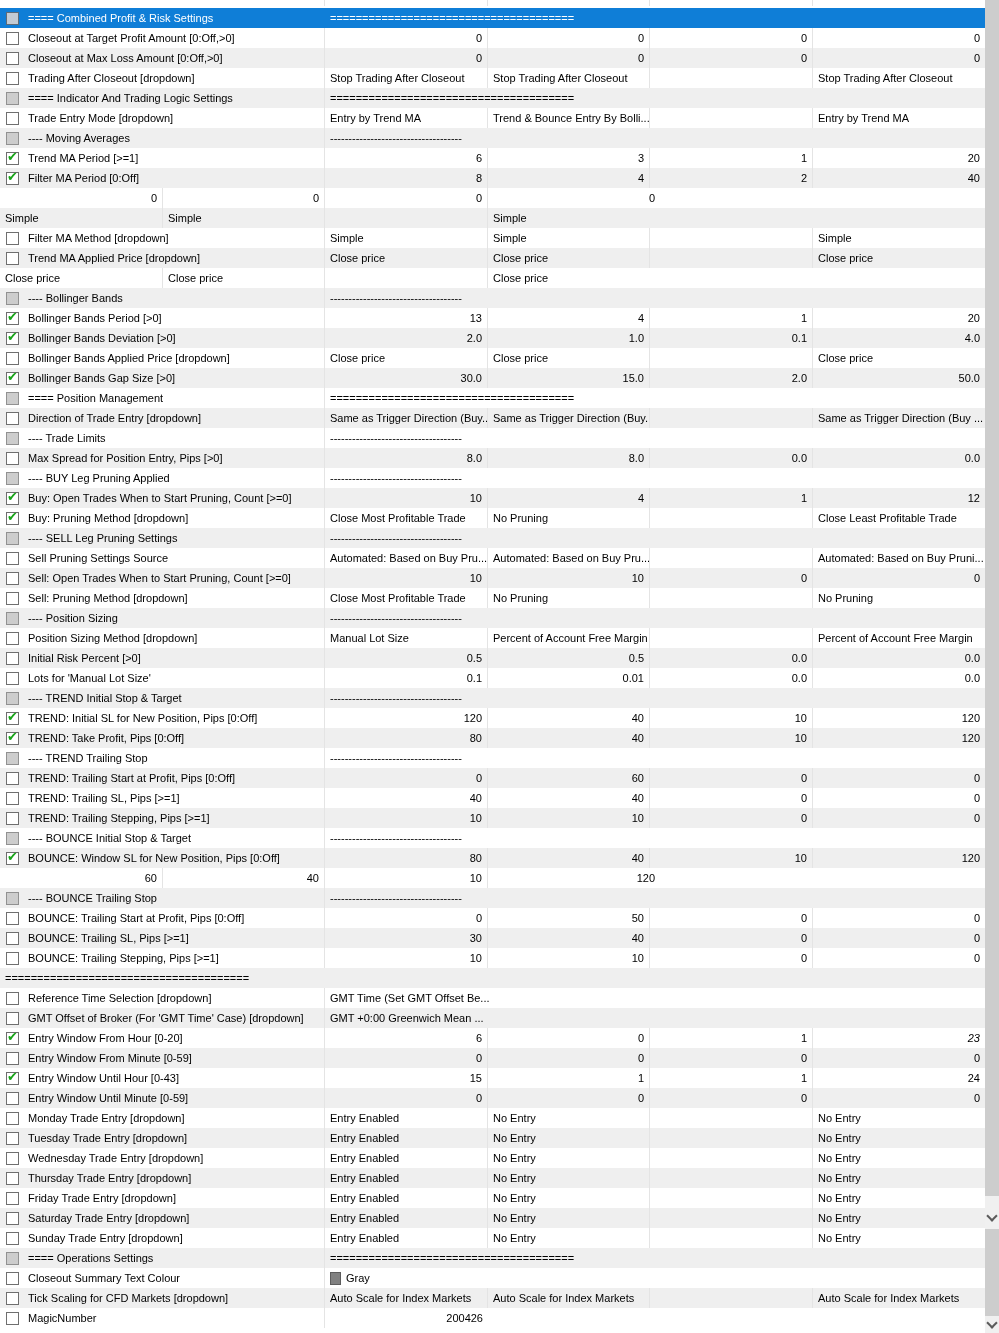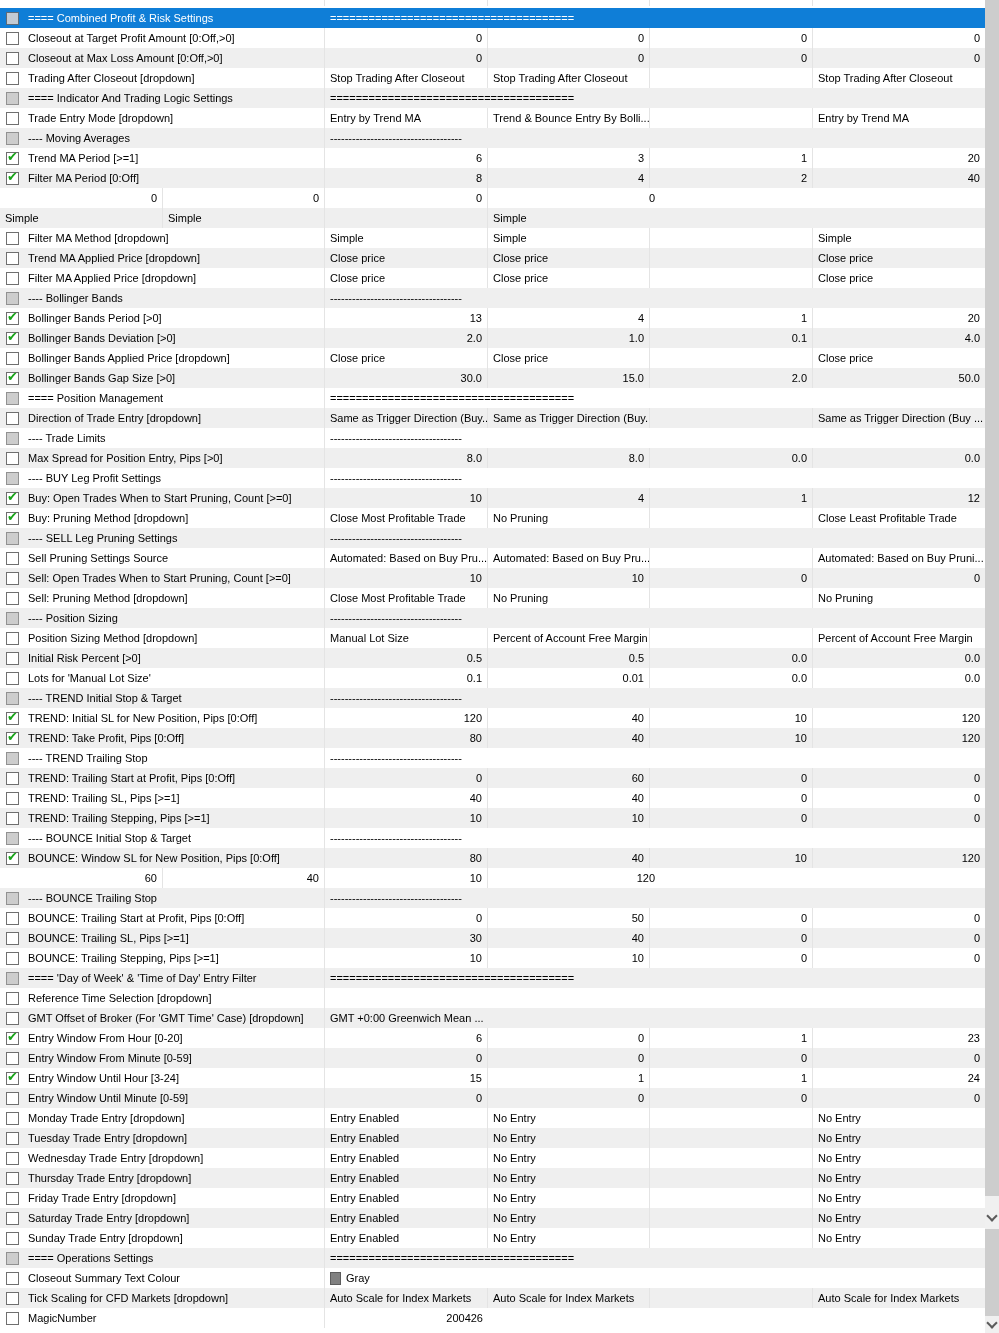--- a/index.html
+++ b/index.html
@@ -263,10 +263,6 @@
       </div>
     </div>
     <div class="row">
-      <div class="namecell">
-        <span class="cb"></span>
-        <span>Filter MA Applied Price [dropdown]</span>
-      </div>
       <div class="cell bdr" style="width: 163px; flex: 0 0 auto;">
         <span>Close price</span>
       </div>

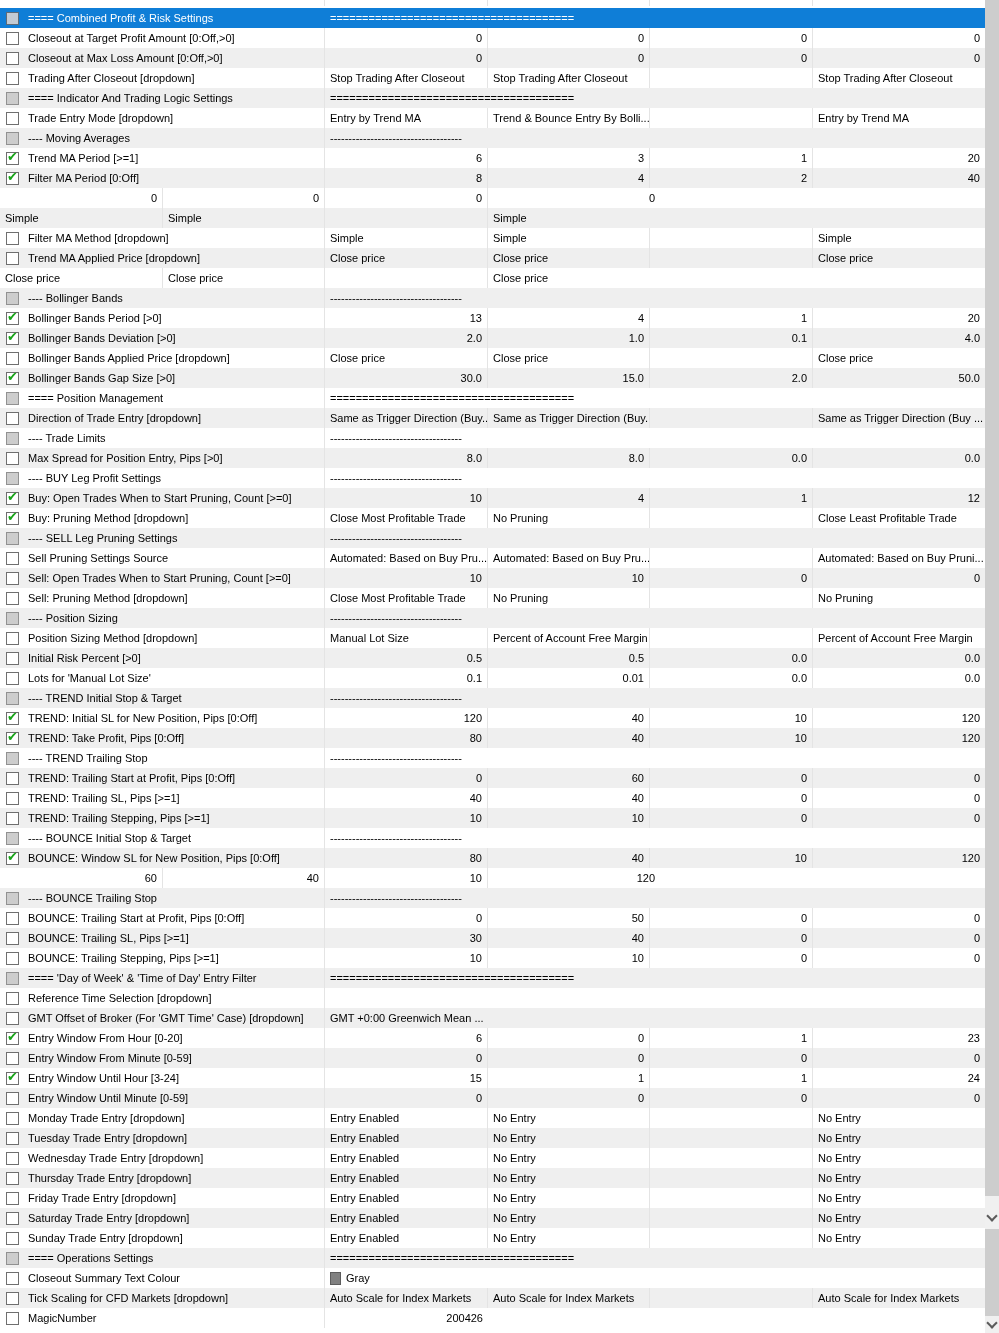--- a/index.html
+++ b/index.html
@@ -414,7 +414,7 @@
     <div class="row">
       <div class="namecell">
         <span class="cb section"></span>
-        <span>---- BUY Leg Profit Settings</span>
+        <span>---- BUY Leg Pruning Applied</span>
       </div>
       <div class="cell" style="flex: 1 1 0%;">
         <span class="sep-text">------------------------------------</span>

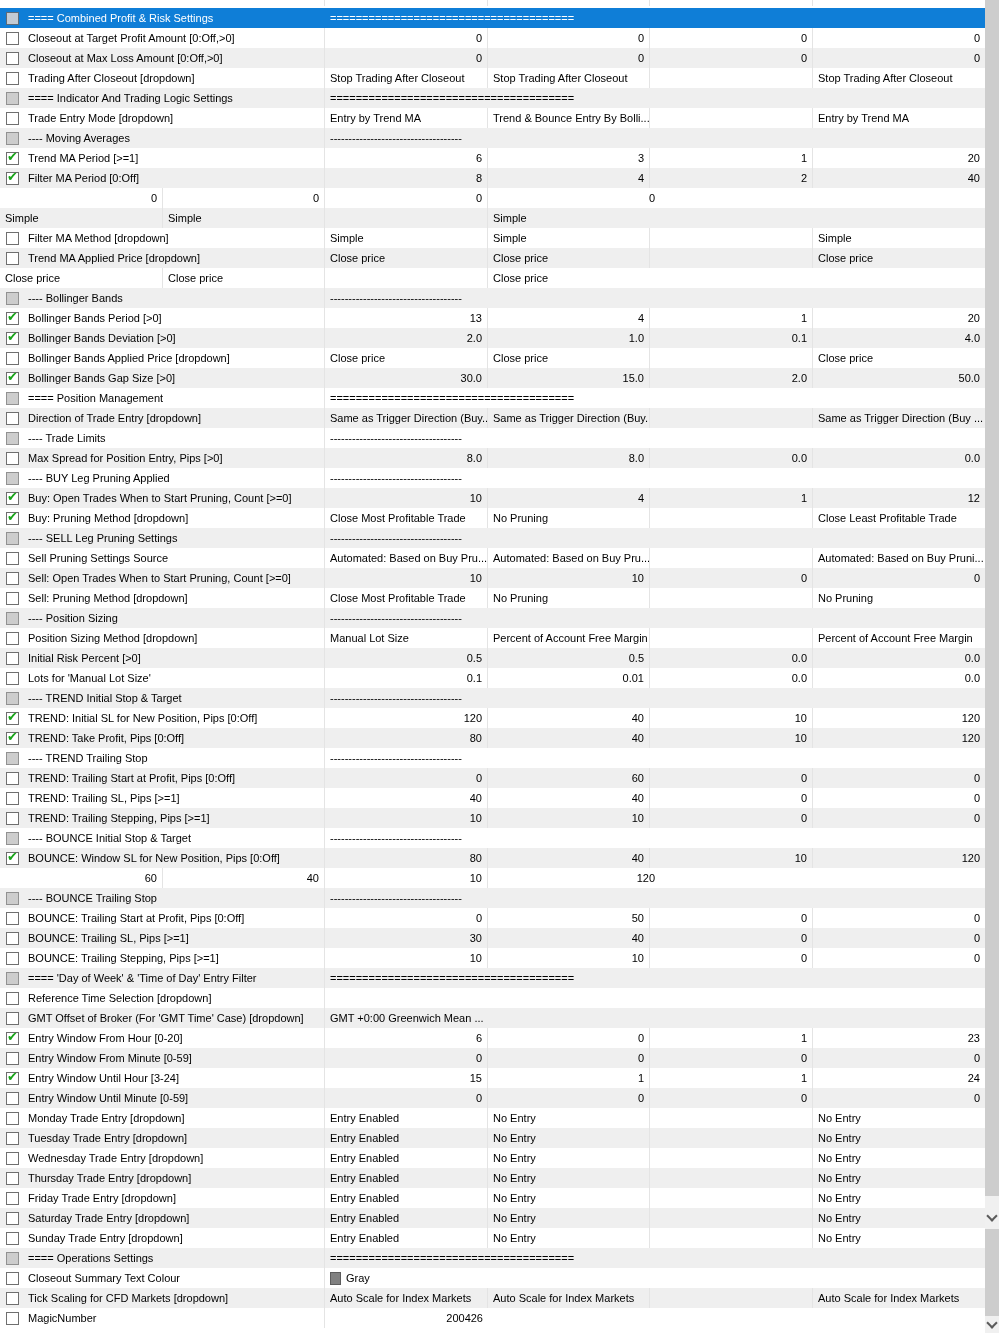--- a/index.html
+++ b/index.html
@@ -795,10 +795,6 @@
       </div>
     </div>
     <div class="row gray">
-      <div class="namecell">
-        <span class="cb section"></span>
-        <span>==== 'Day of Week' &amp; 'Time of Day' Entry Filter</span>
-      </div>
       <div class="cell" style="flex: 1 1 0%;">
         <span class="sep-text">======================================</span>
       </div>

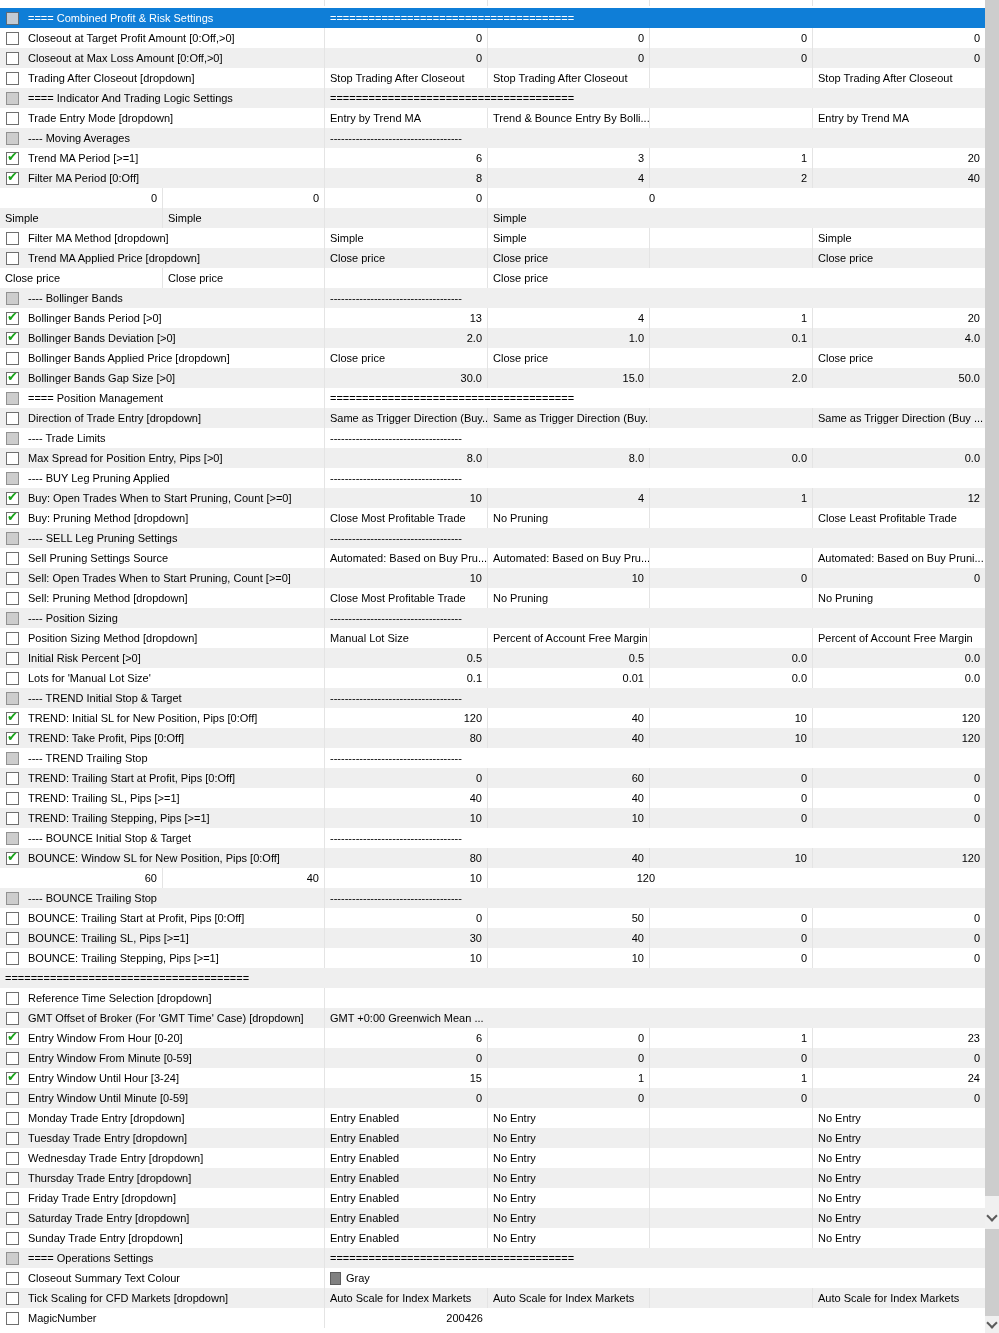--- a/index.html
+++ b/index.html
@@ -804,6 +804,9 @@
         <span class="cb"></span>
         <span>Reference Time Selection [dropdown]</span>
       </div>
+      <div class="cell" style="flex: 1 1 0%;">
+        <span class="">GMT Time (Set GMT Offset Be...</span>
+      </div>
     </div>
     <div class="row gray">
       <div class="namecell">

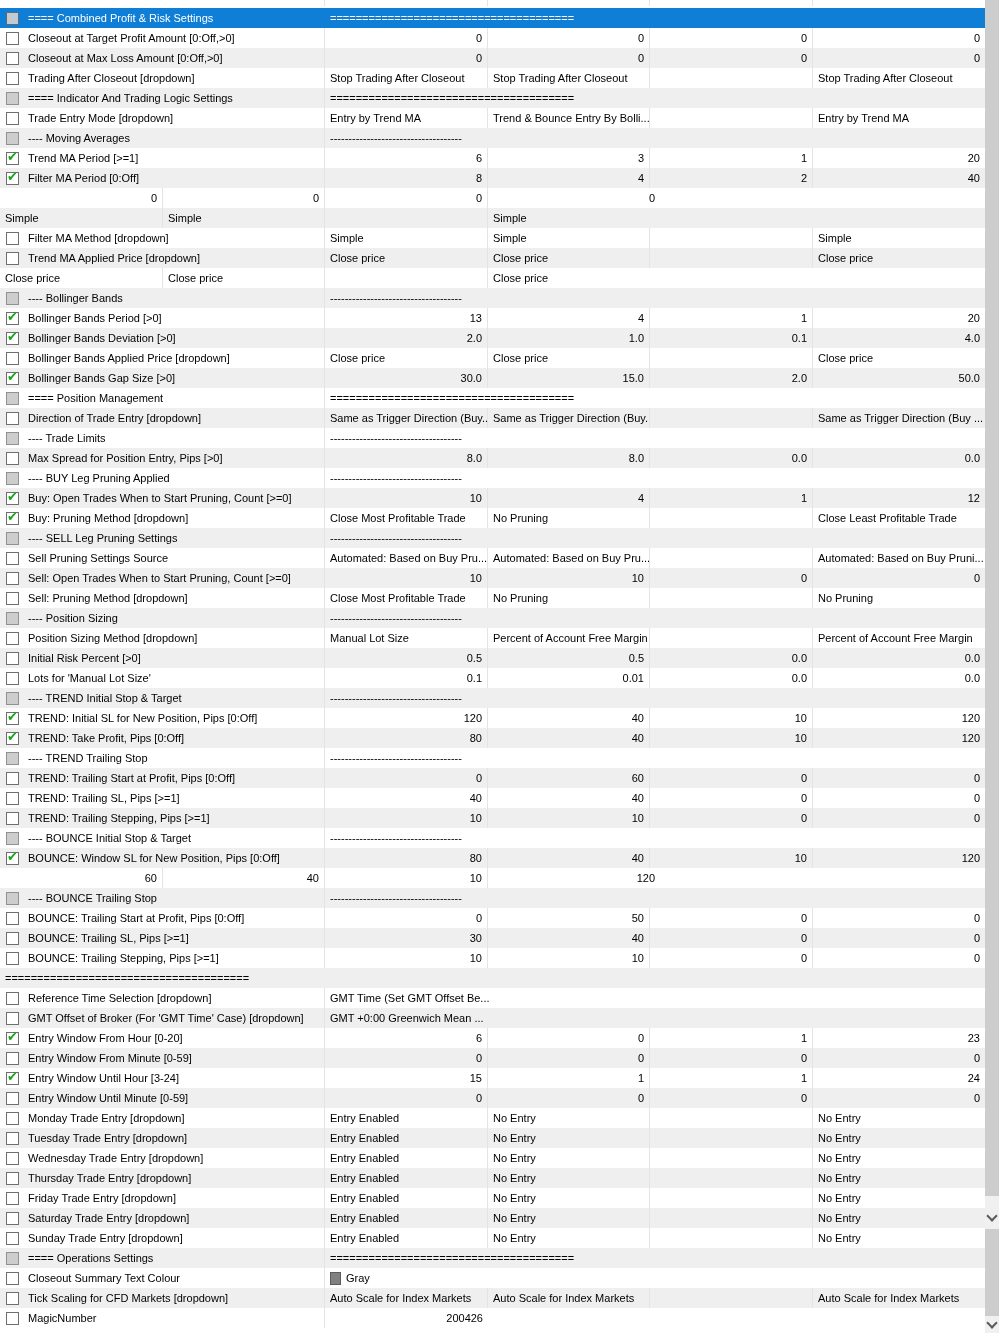--- a/index.html
+++ b/index.html
@@ -831,7 +831,7 @@
       <div class="cell bdr num" style="width: 163px; flex: 0 0 auto;">
         <span>1</span>
       </div>
-      <div class="cell num" style="width: 172px; flex: 0 0 auto;">
+      <div class="cell num" style="width: 172px; flex: 0 0 auto; font-style: italic;">
         <span>23</span>
       </div>
     </div>

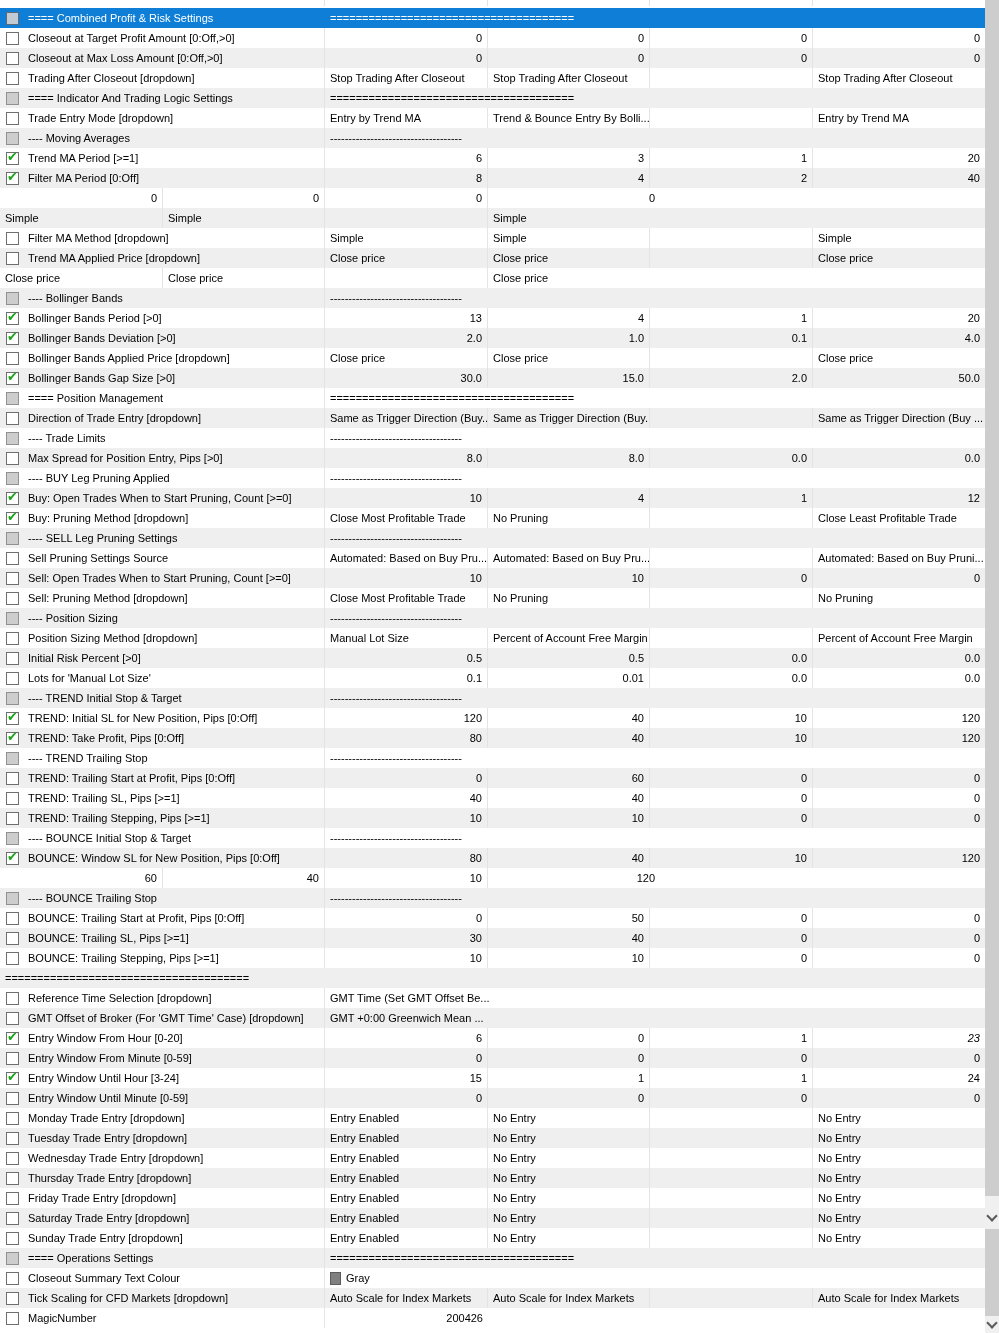--- a/index.html
+++ b/index.html
@@ -856,7 +856,7 @@
     <div class="row">
       <div class="namecell">
         <span class="cb checked"></span>
-        <span>Entry Window Until Hour [3-24]</span>
+        <span>Entry Window Until Hour [0-43]</span>
       </div>
       <div class="cell bdr num" style="width: 163px; flex: 0 0 auto;">
         <span>15</span>

